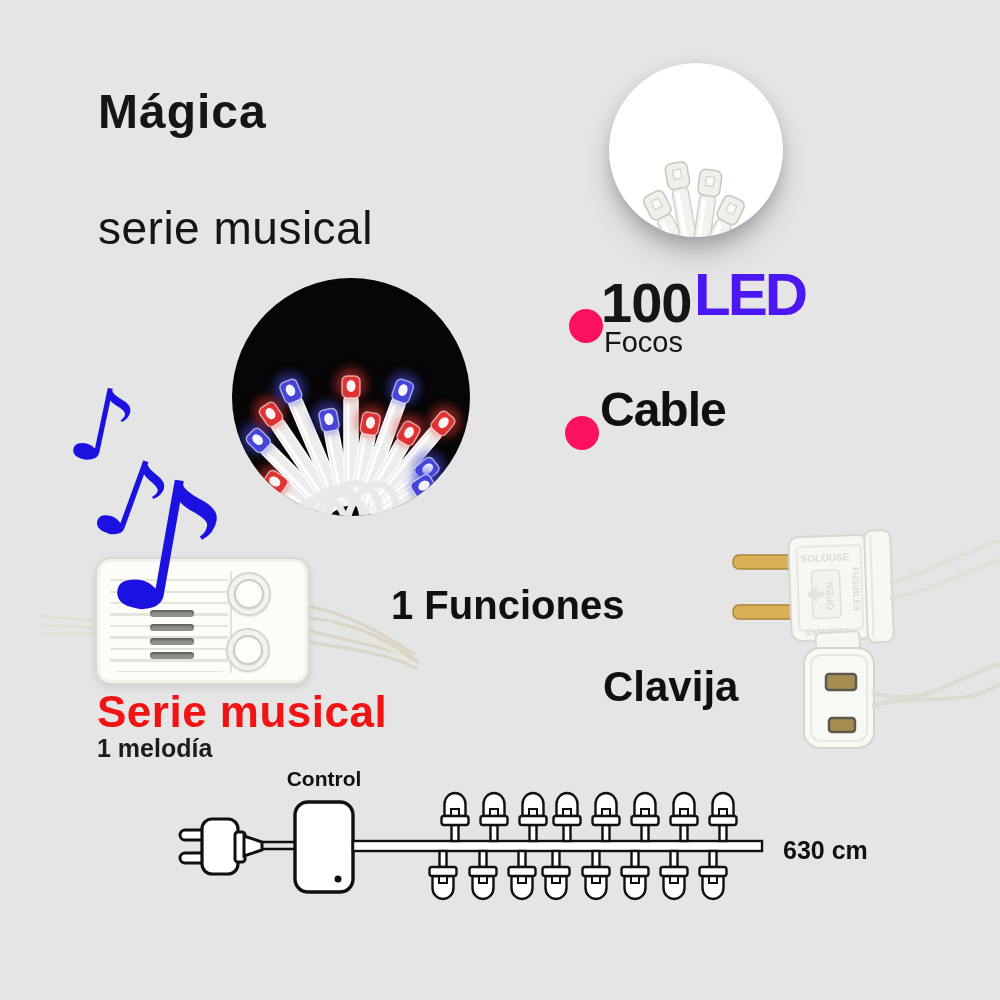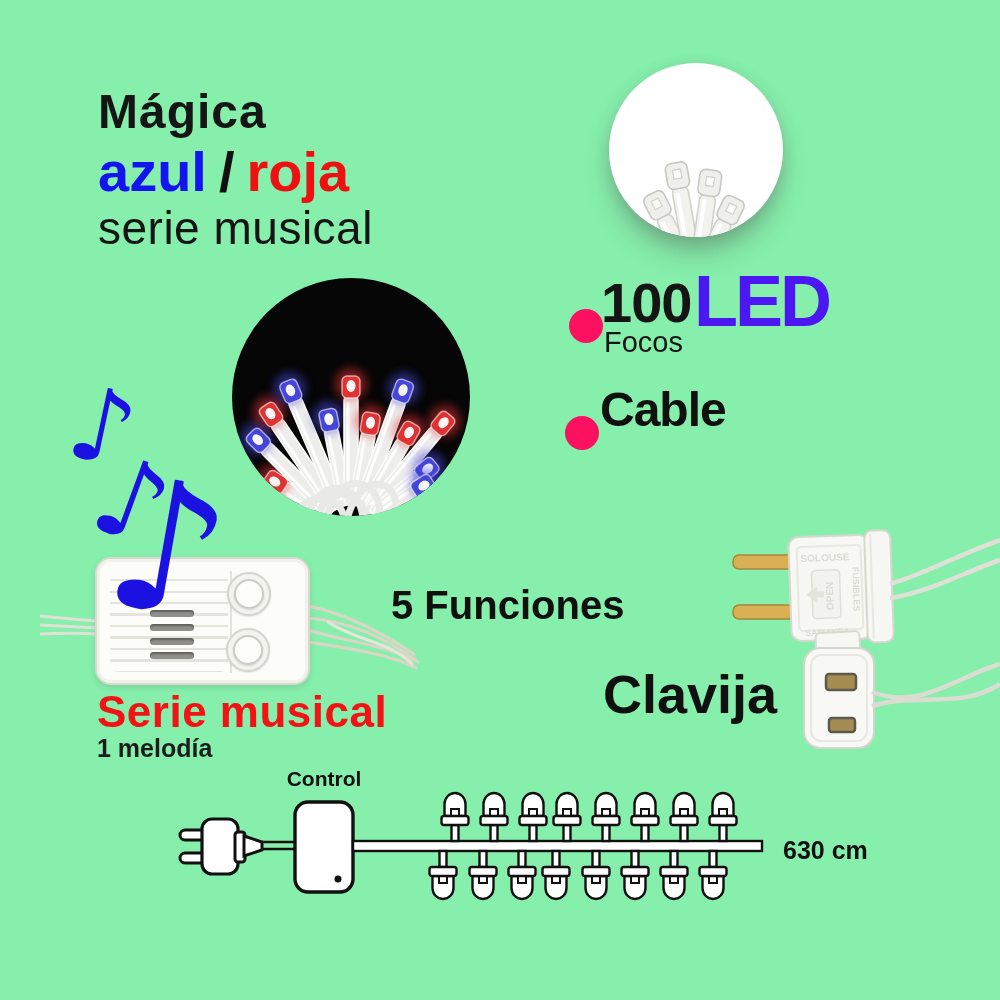--- a/index.html
+++ b/index.html
@@ -4,7 +4,7 @@
 <style>
   *{margin:0;padding:0;box-sizing:border-box}
   html,body{background:#fff}
-  #canvas{position:relative;width:1000px;height:1000px;background:#86efac;overflow:hidden;
+  #canvas{position:relative;width:1000px;height:1000px;background:#e5e5e5;overflow:hidden;
           font-family:"Liberation Sans",sans-serif;color:#151515}
   .abs{position:absolute}
   .nosel{user-select:none}

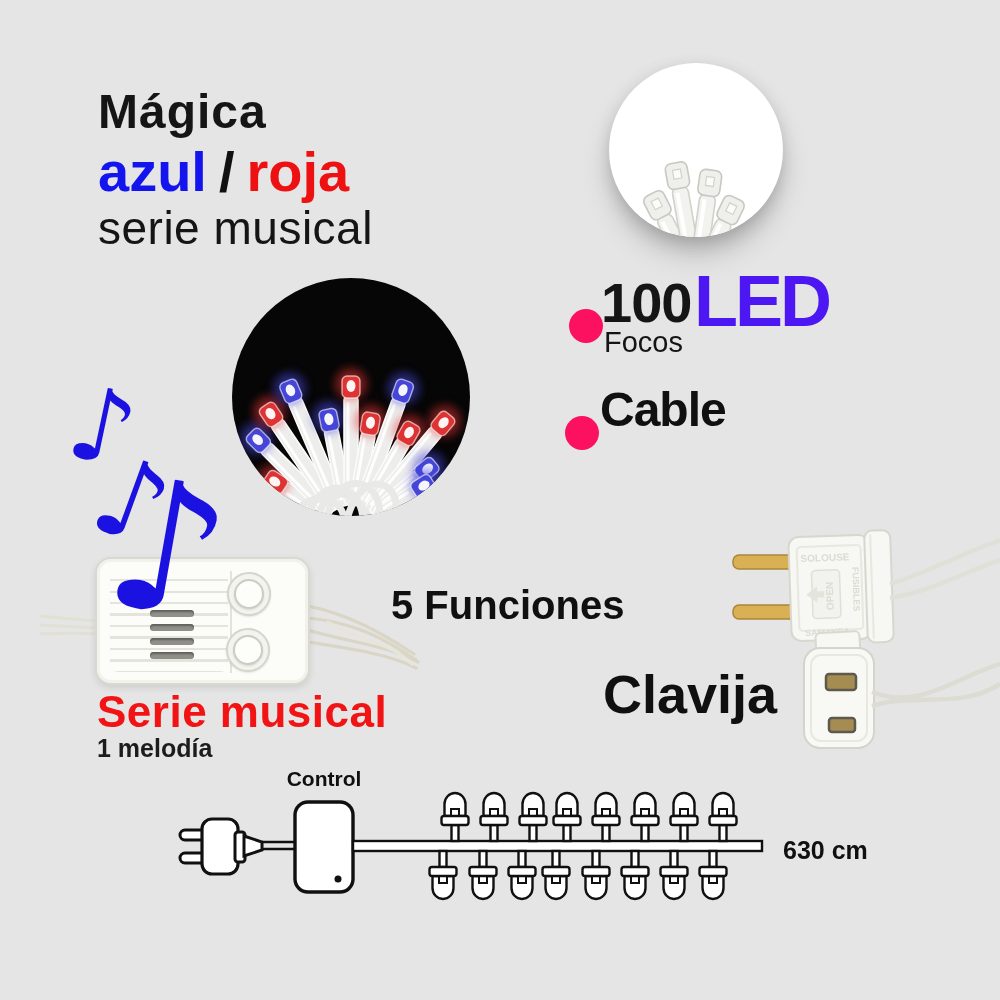--- a/index.html
+++ b/index.html
@@ -67,9 +67,6 @@
 <div id="canvas" class="nosel">
 
   <div class="abs" id="title-line1">Mágica</div>
-  <div class="abs" id="title-line2">
-    <span class="w-blue">azul</span><span class="w-sep">/</span><span class="w-red">roja</span>
-  </div>
   <div class="abs" id="title-line3">serie musical</div>
 
   <div class="abs" id="photo-cluster">

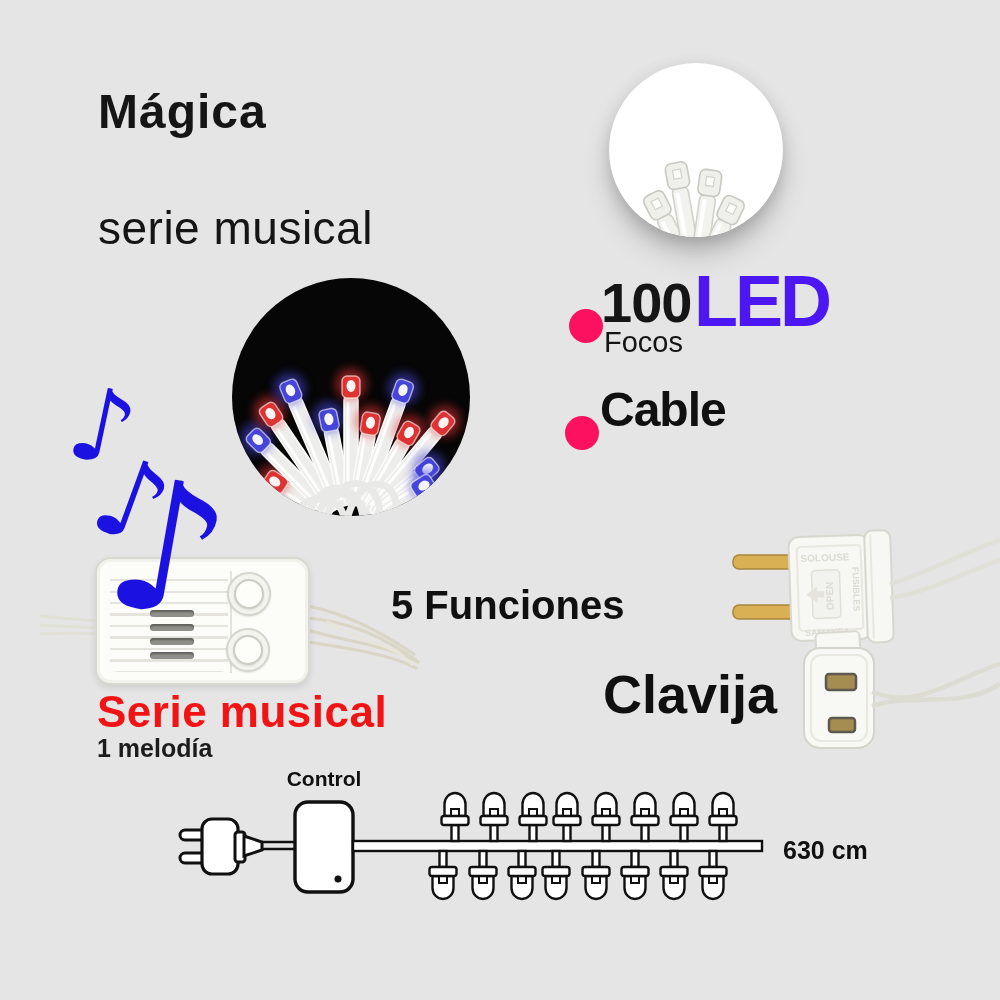--- a/index.html
+++ b/index.html
@@ -23,7 +23,7 @@
   #bullet-cable{left:565px;top:416px}
   #feat-number{left:601px;top:270px;font-size:56px;font-weight:800;letter-spacing:-1px}
   #feat-unit{left:604px;top:326px;font-size:29px;font-weight:400}
-  #feat-led{left:694px;top:260px;font-size:72px;font-weight:800;letter-spacing:-3px;color:var(--led-violet)}
+  #feat-led{left:694px;top:260px;font-size:60px;font-weight:800;letter-spacing:-3px;color:var(--led-violet)}
   #feat-cable{left:600px;top:382px;font-size:48px;font-weight:800;letter-spacing:-1px;color:#101010}
   #feat-cable-sub{left:607px;top:454px;font-size:33px;font-weight:700;color:#101010}
 

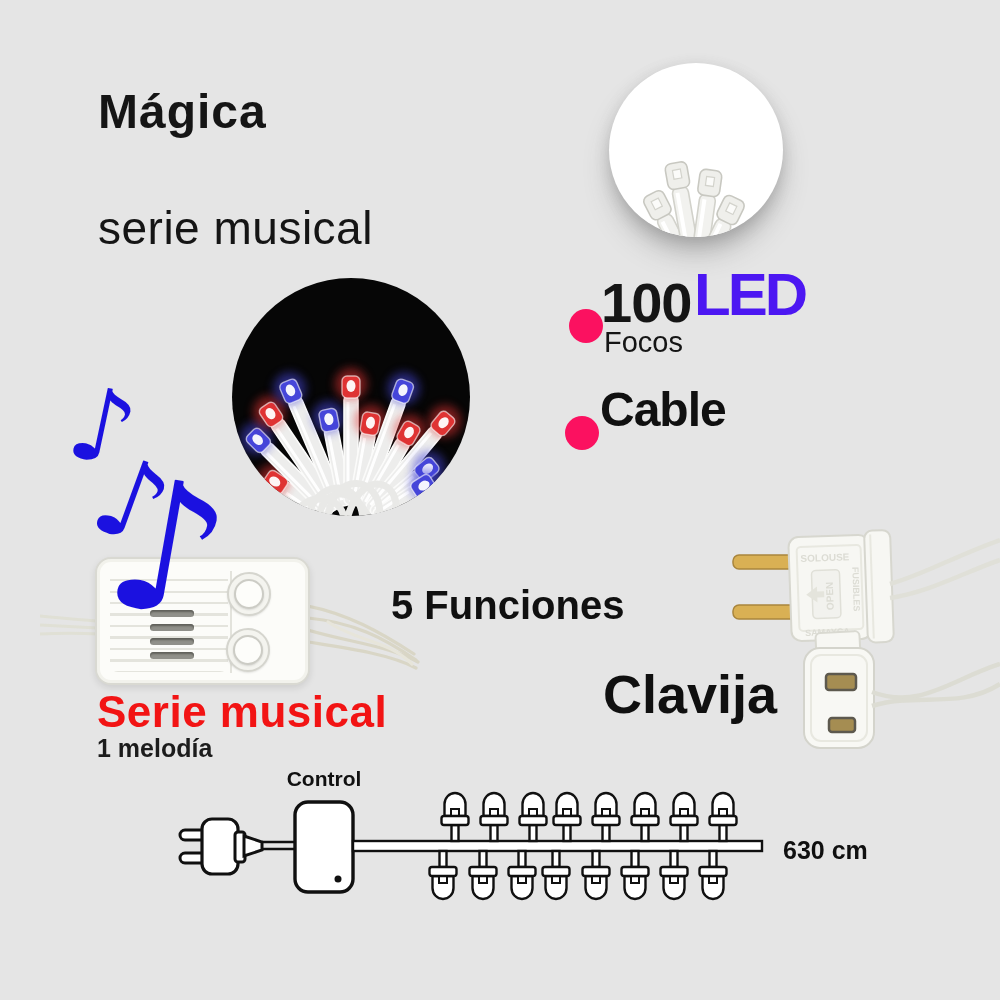--- a/index.html
+++ b/index.html
@@ -249,7 +249,7 @@
 
   <div class="abs" id="serie-title">Serie musical</div>
   <div class="abs" id="serie-sub">1 melodía</div>
-  <div class="abs" id="functions-label">5 Funciones</div>
+  <div class="abs" id="functions-label">1 Funciones</div>
   <div class="abs" id="clavija-title">Clavija</div>
 
   <svg class="abs" style="left:720px;top:518px" width="280" height="135" viewBox="0 0 280 135">

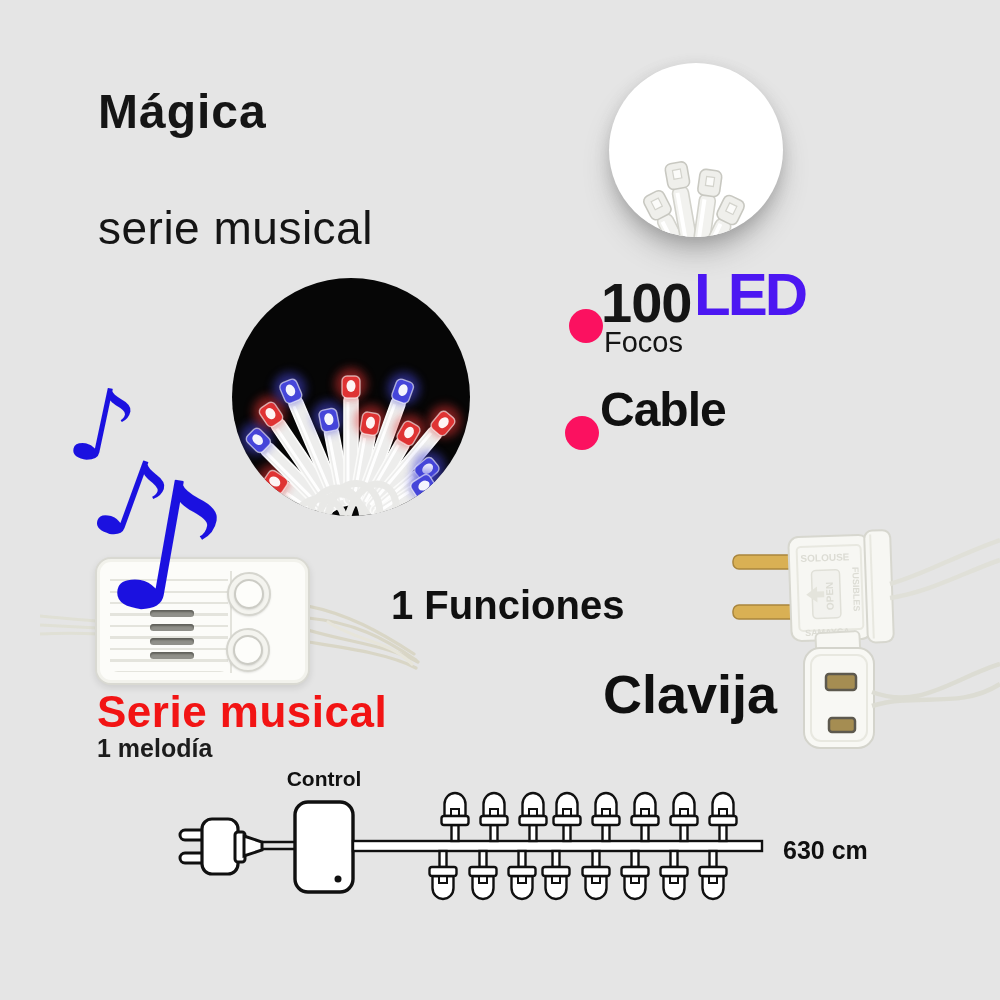--- a/index.html
+++ b/index.html
@@ -55,7 +55,7 @@
   #serie-title{left:97px;top:687px;font-size:44px;font-weight:800;color:var(--serie-red);letter-spacing:0.5px}
   #serie-sub{left:97px;top:734px;width:276px;text-align:left;font-size:25px;font-weight:700;color:#1c1c1c}
   #functions-label{left:391px;top:583px;font-size:40px;font-weight:700;color:#101010}
-  #clavija-title{left:603px;top:663px;font-size:54px;font-weight:800;color:#101010}
+  #clavija-title{left:603px;top:663px;font-size:42px;font-weight:800;color:#101010}
   #clavija-sub{left:603px;top:704px;font-size:21px;font-weight:700;color:#101010}
 
   svg{display:block}

